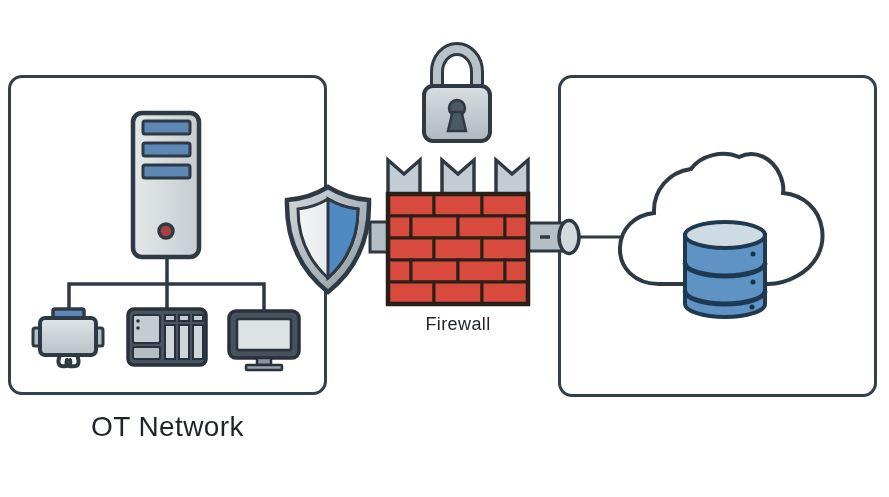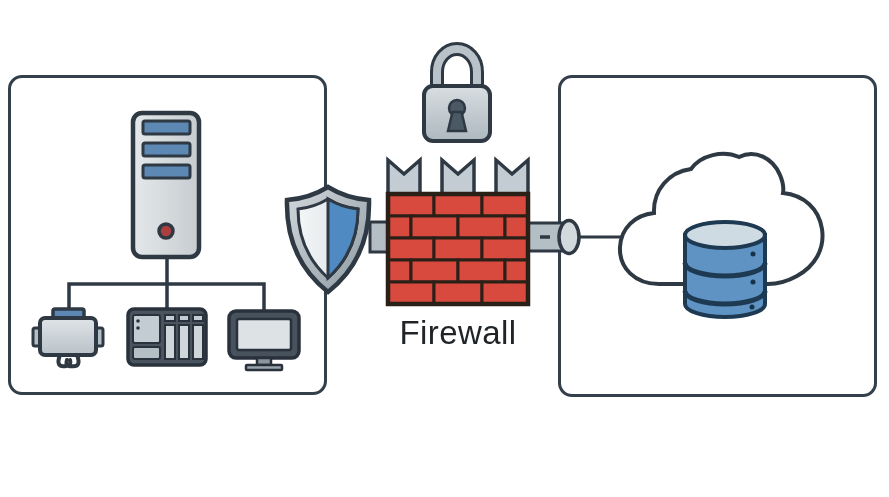--- a/index.html
+++ b/index.html
@@ -20,7 +20,7 @@
   .zone-label.it{left:558px;top:411px;width:319px;}
   .fw-label{
     position:absolute;left:388px;top:314px;width:140px;text-align:center;color:#1f2428;
-    font-size:33px;font-weight:500;letter-spacing:0.4px;white-space:nowrap;
+    font-size:18px;font-weight:500;letter-spacing:0.4px;white-space:nowrap;
   }
   .abs{position:absolute;}
 </style>

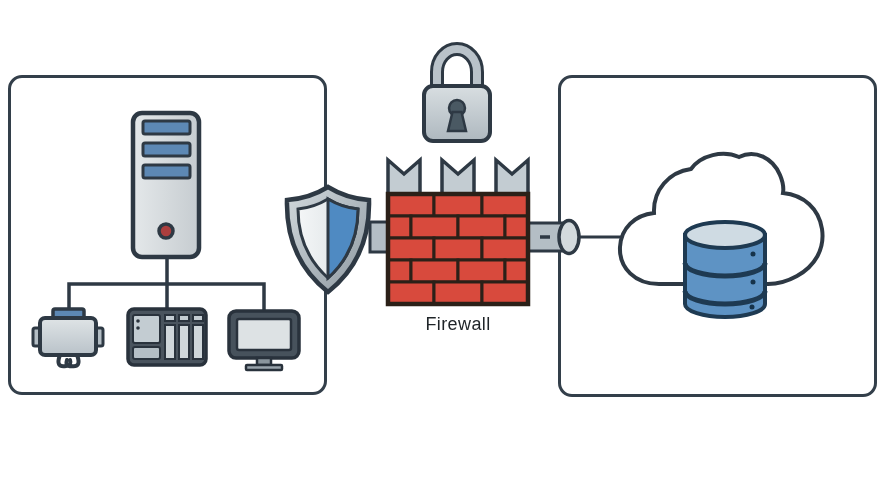--- a/index.html
+++ b/index.html
@@ -172,6 +172,7 @@
     <path d="M 47 16 C 57 22 66 25 77 26 C 77 55 67 77 47 95 Z" fill="#4f8ac2" stroke="#2e3944" stroke-width="3"></path>
   </svg>
 
+  <div class="zone-label ot">OT Network</div>
   <div class="fw-label">Firewall</div>
 
 </div>

